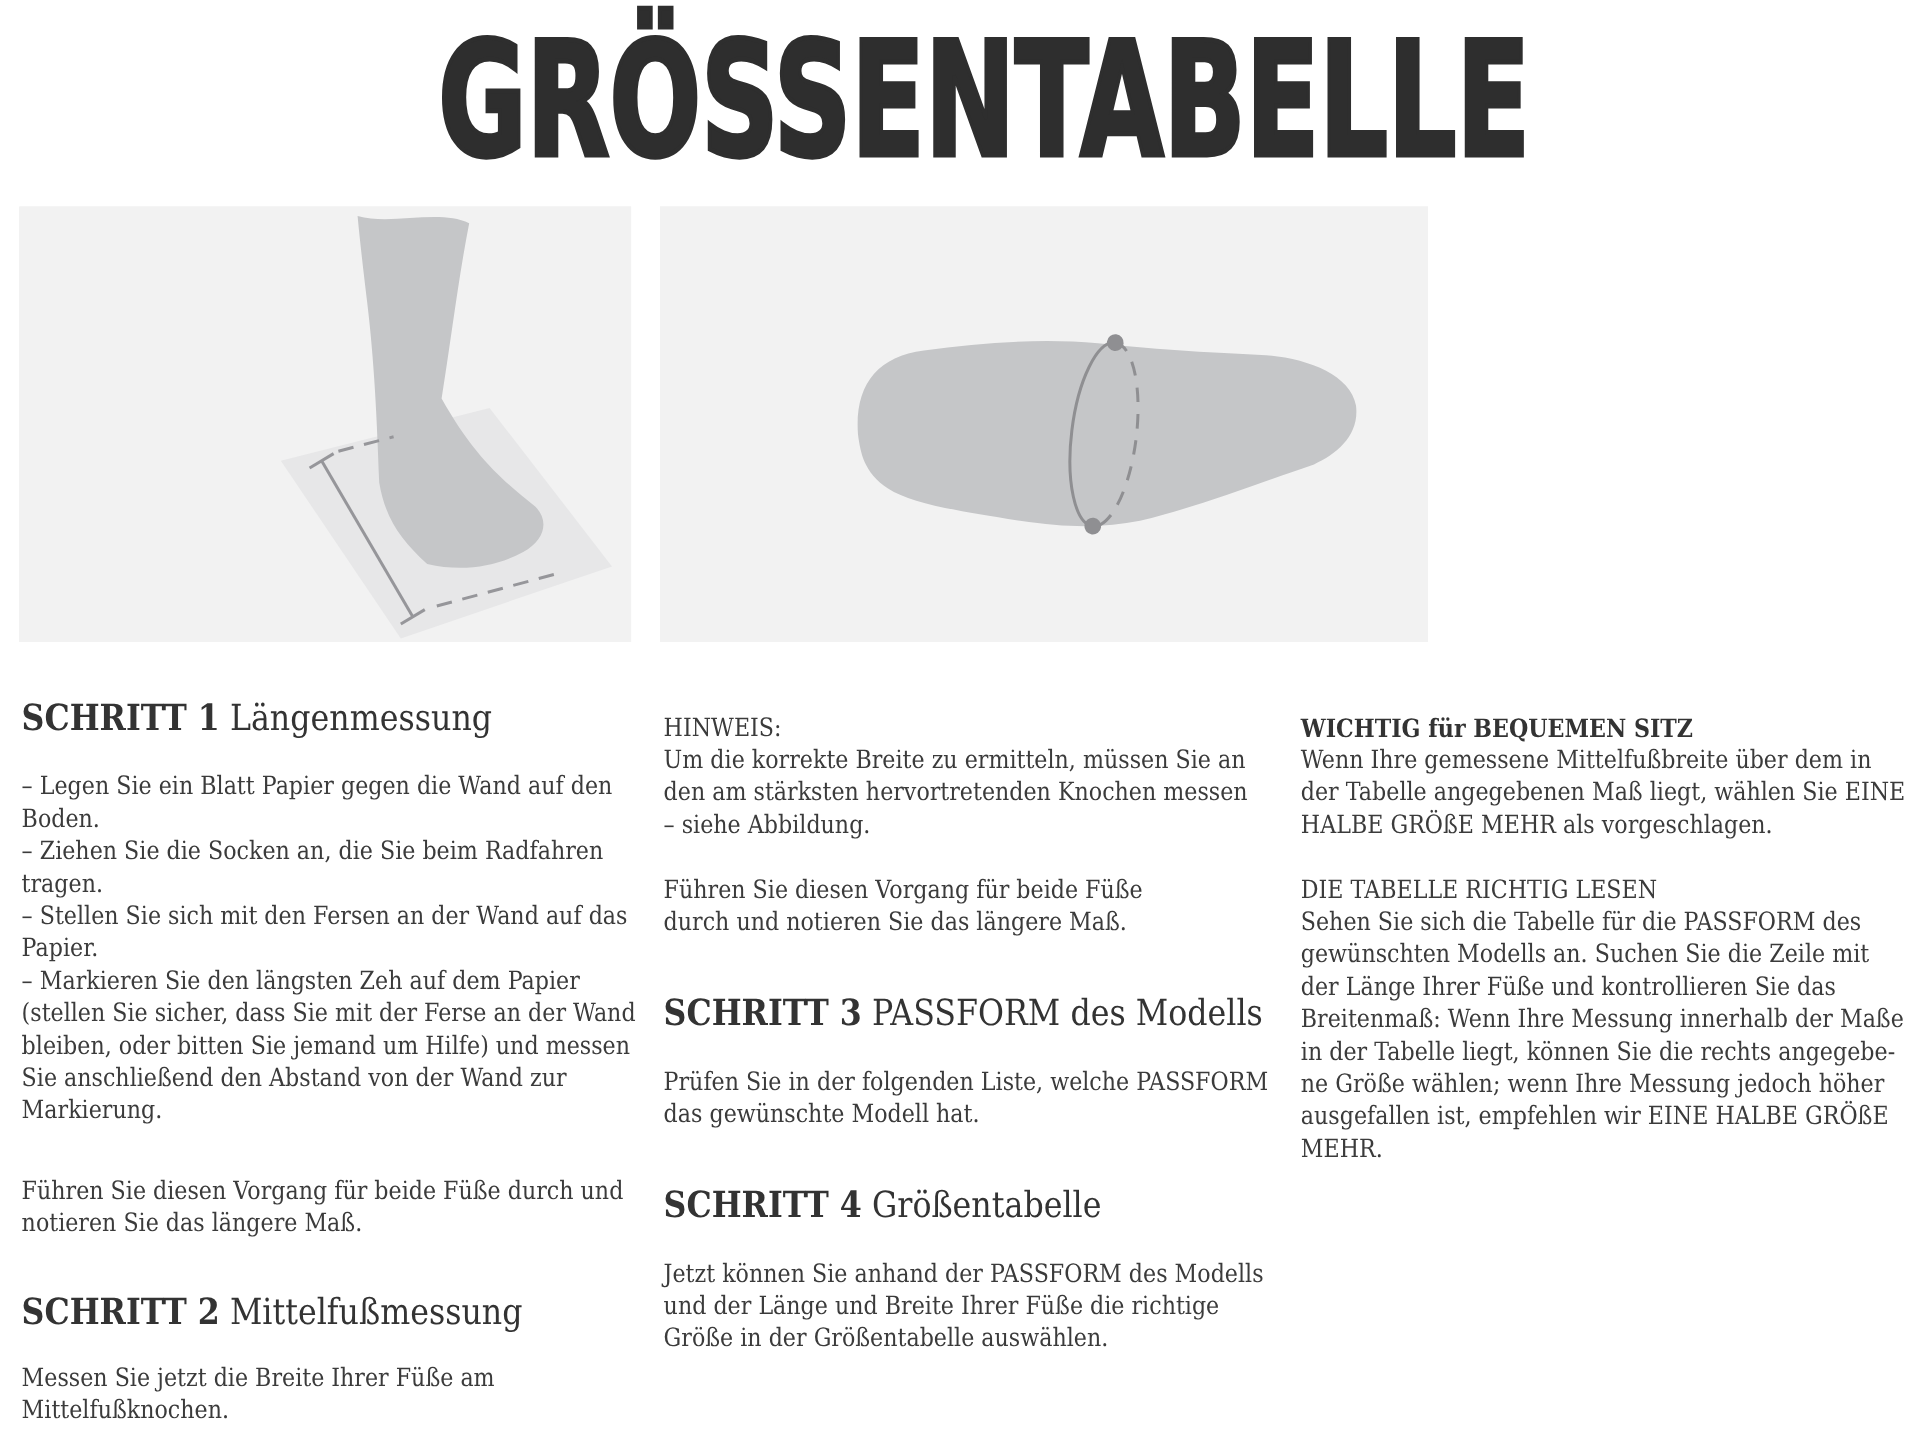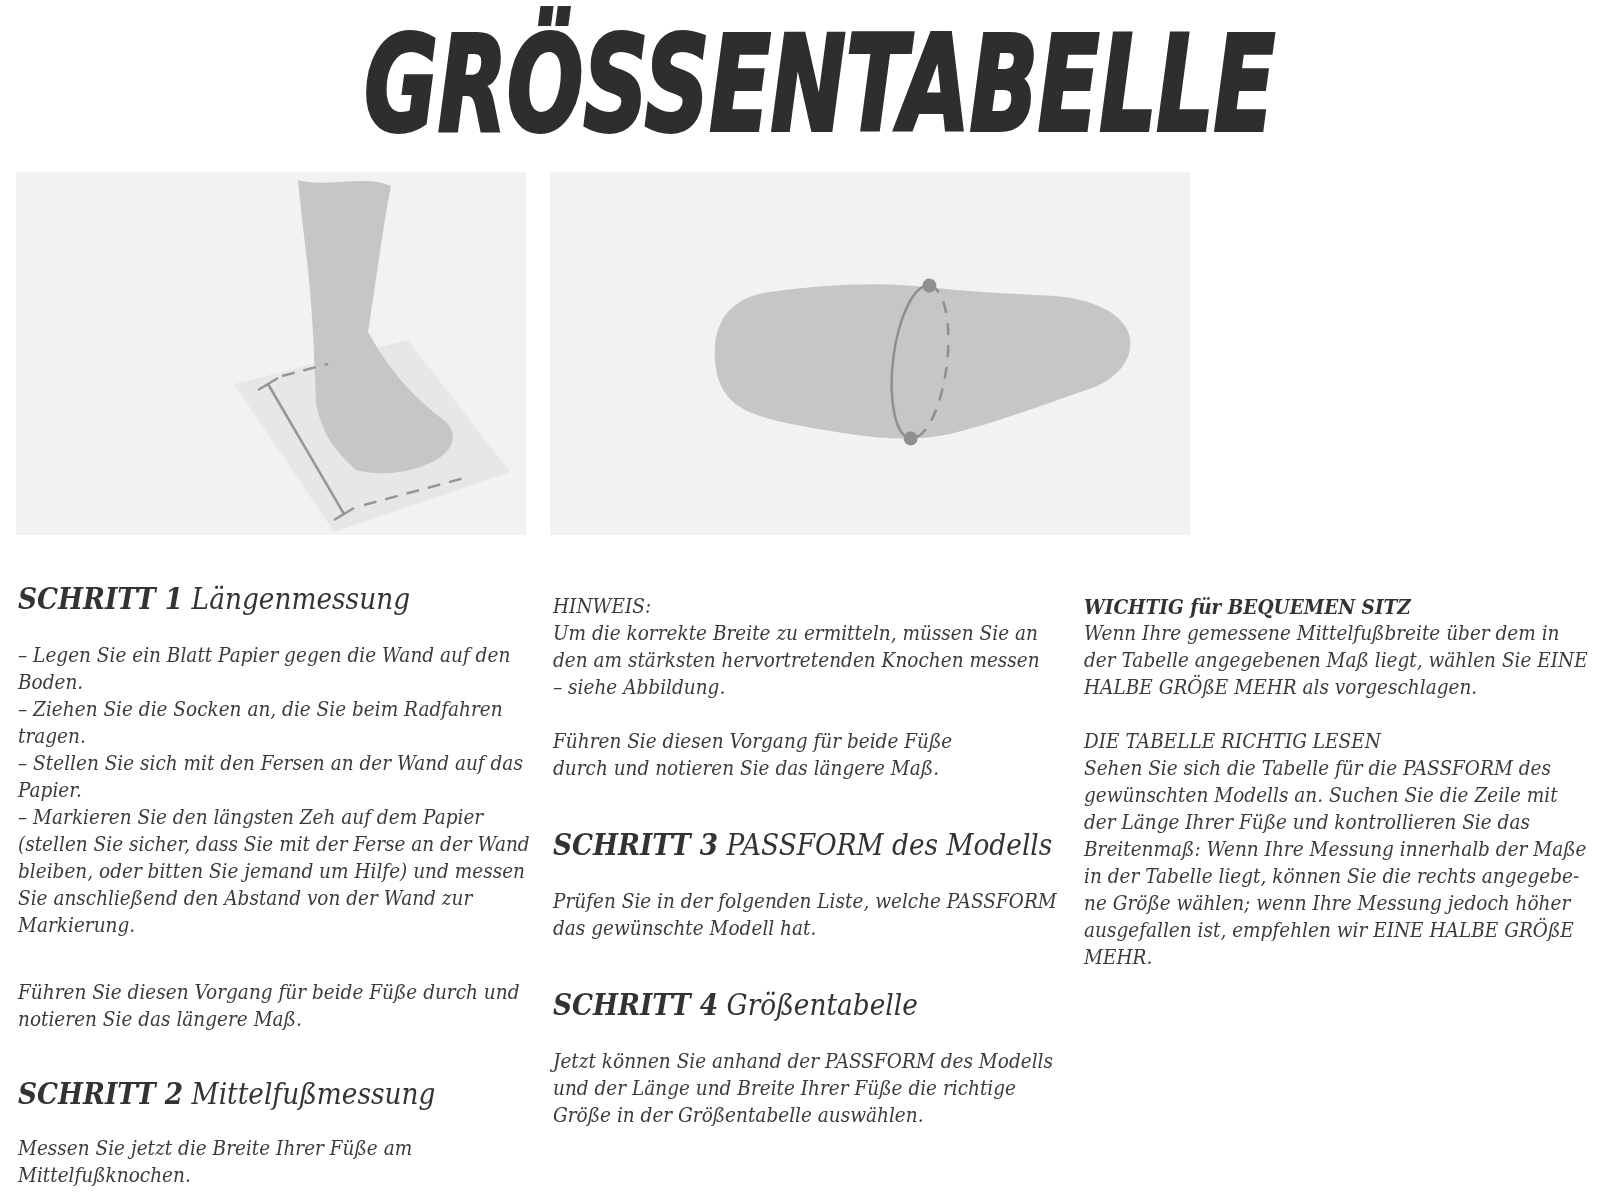--- a/index.html
+++ b/index.html
@@ -5,7 +5,7 @@
   html,body{margin:0;padding:0;}
   body{width:1600px;height:1200px;background:#ffffff;overflow:hidden;position:relative;
        font-family:"DejaVu Serif", serif;color:#3b3b3b;}
-  .page{position:absolute;inset:0;font-style:italic;}
+  .page{position:absolute;inset:0;}
 
   
   .title-row{position:absolute;left:0;top:14px;width:1640px;text-align:center;}

